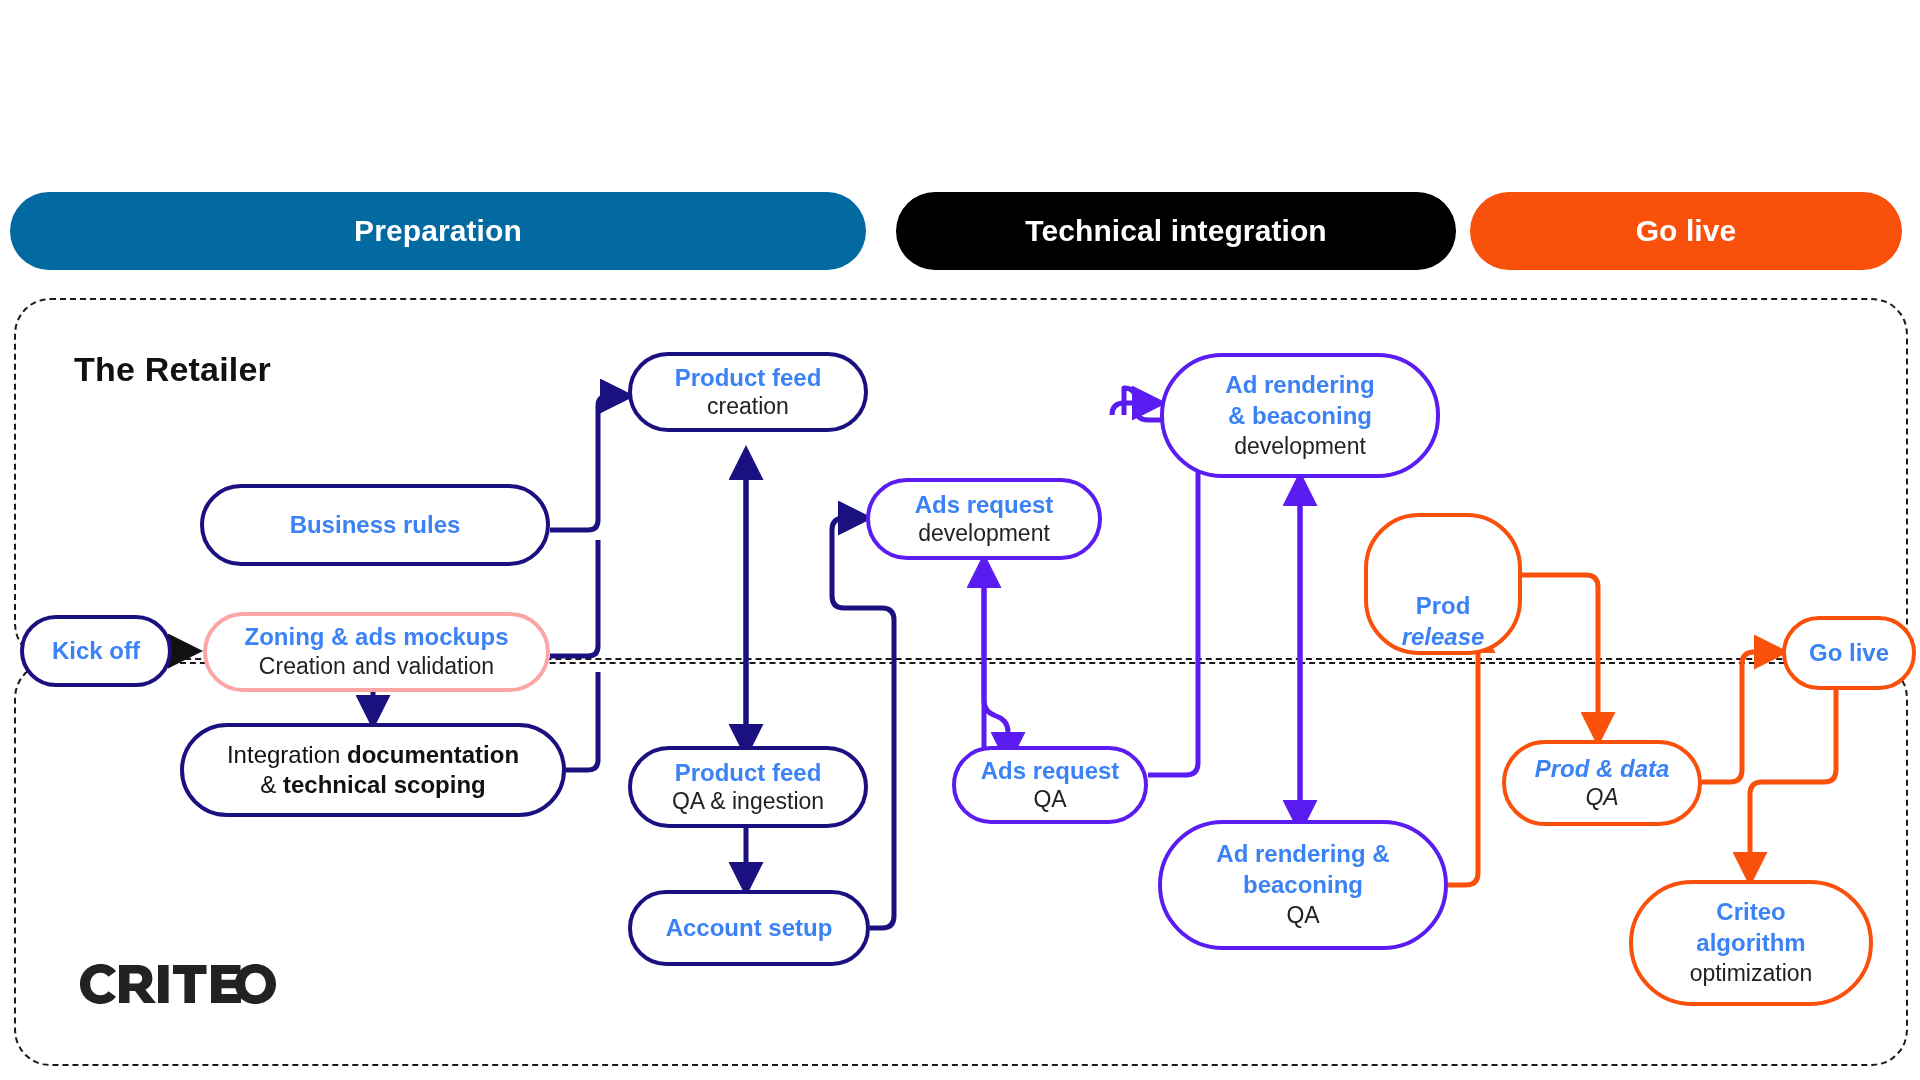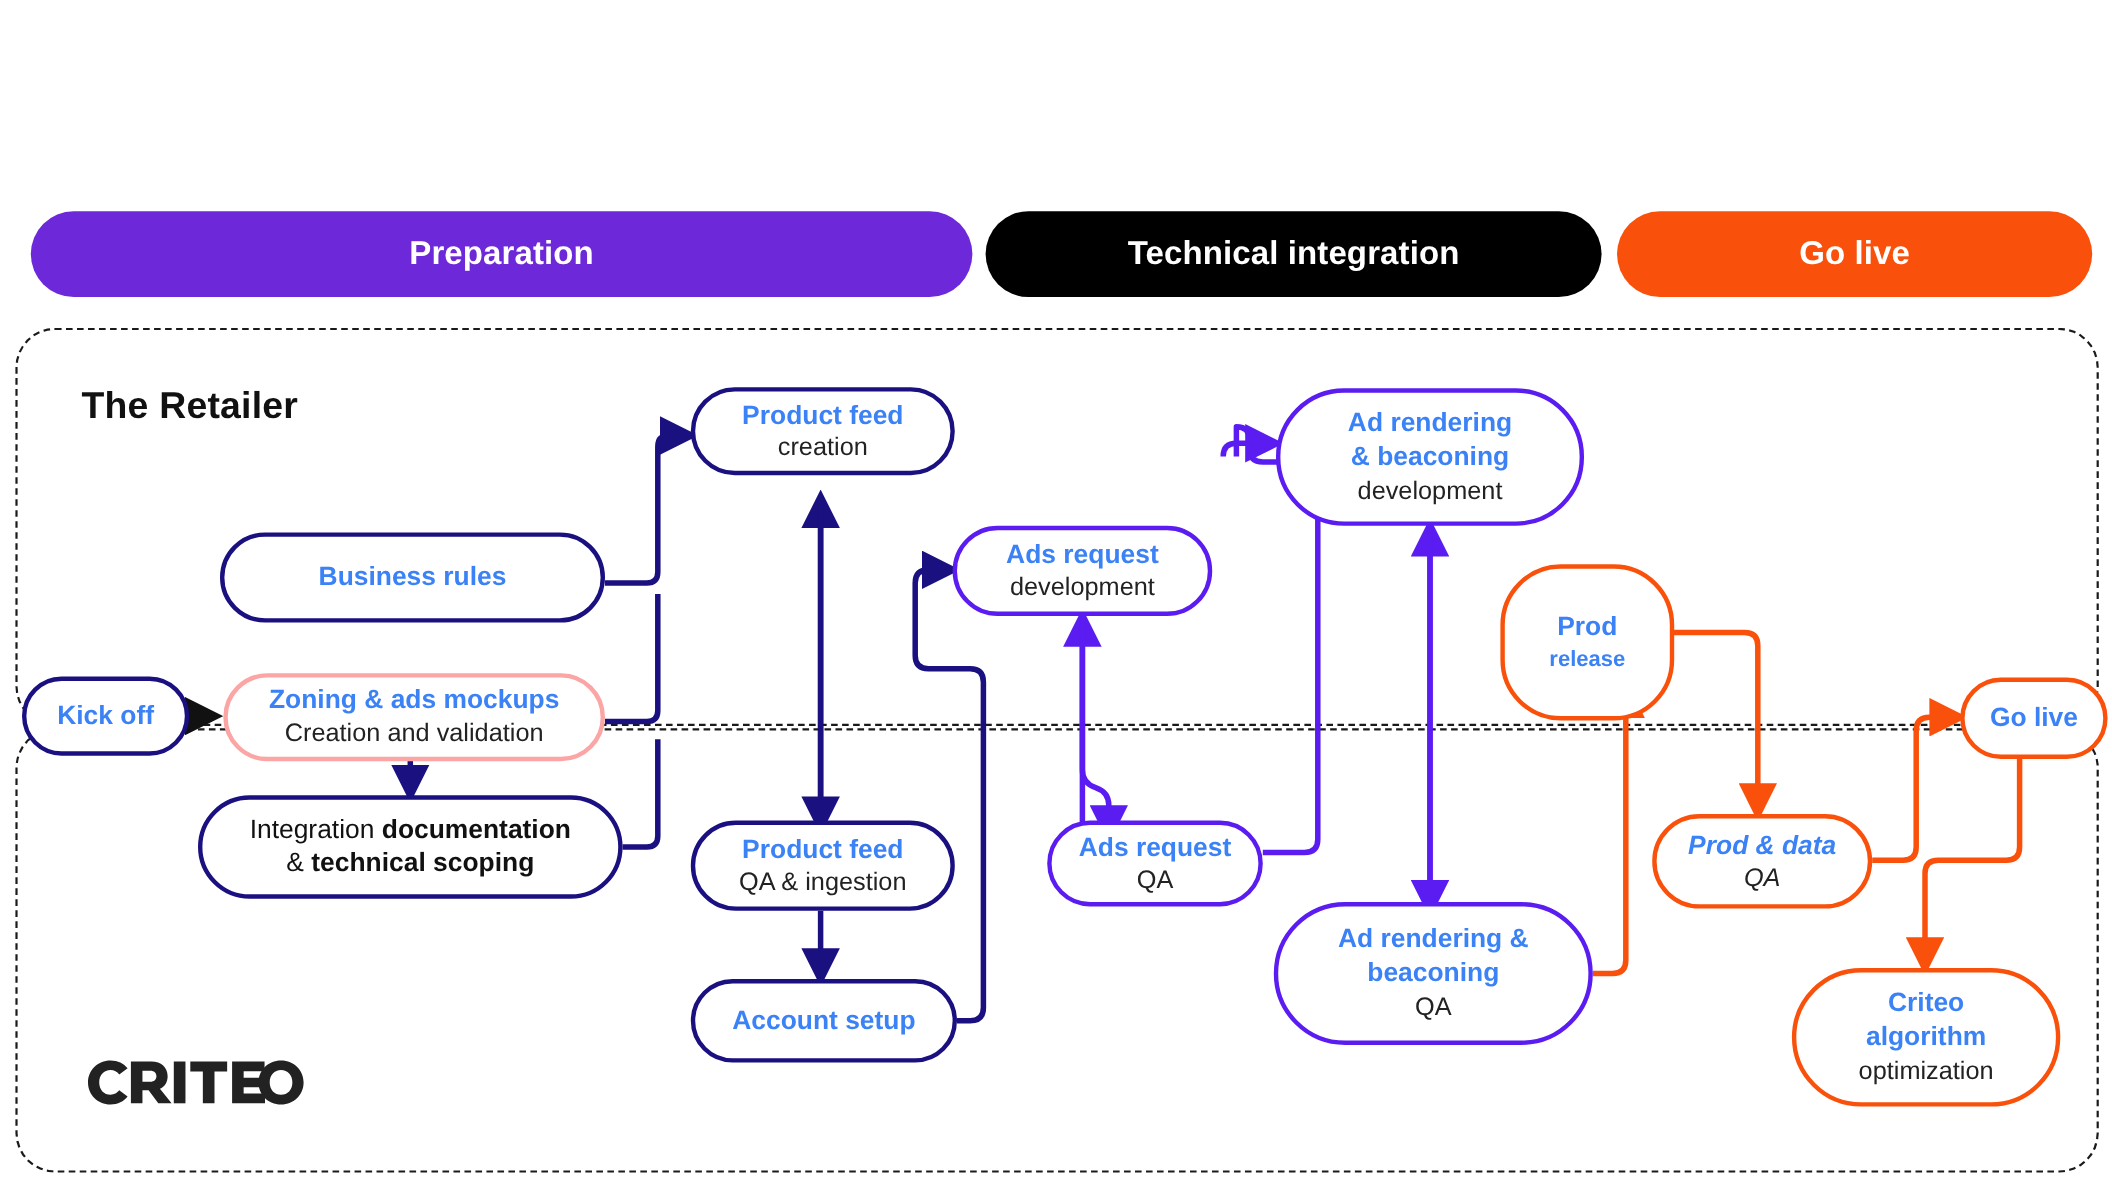--- a/index.html
+++ b/index.html
@@ -11,7 +11,7 @@
   .phase{position:absolute;top:0;height:78px;border-radius:39px;
          display:flex;align-items:center;justify-content:center;}
   .phase span{color:#ffffff;font-size:30px;font-weight:700;letter-spacing:.1px;}
-  #phase-prep{left:28px;width:856px;background:#6d28d9;}
+  #phase-prep{left:10px;width:856px;background:#0369a1;}
   #phase-tech{left:896px;width:560px;background:#000000;}
   #phase-golive{left:1470px;width:432px;background:#f9510b;}
 

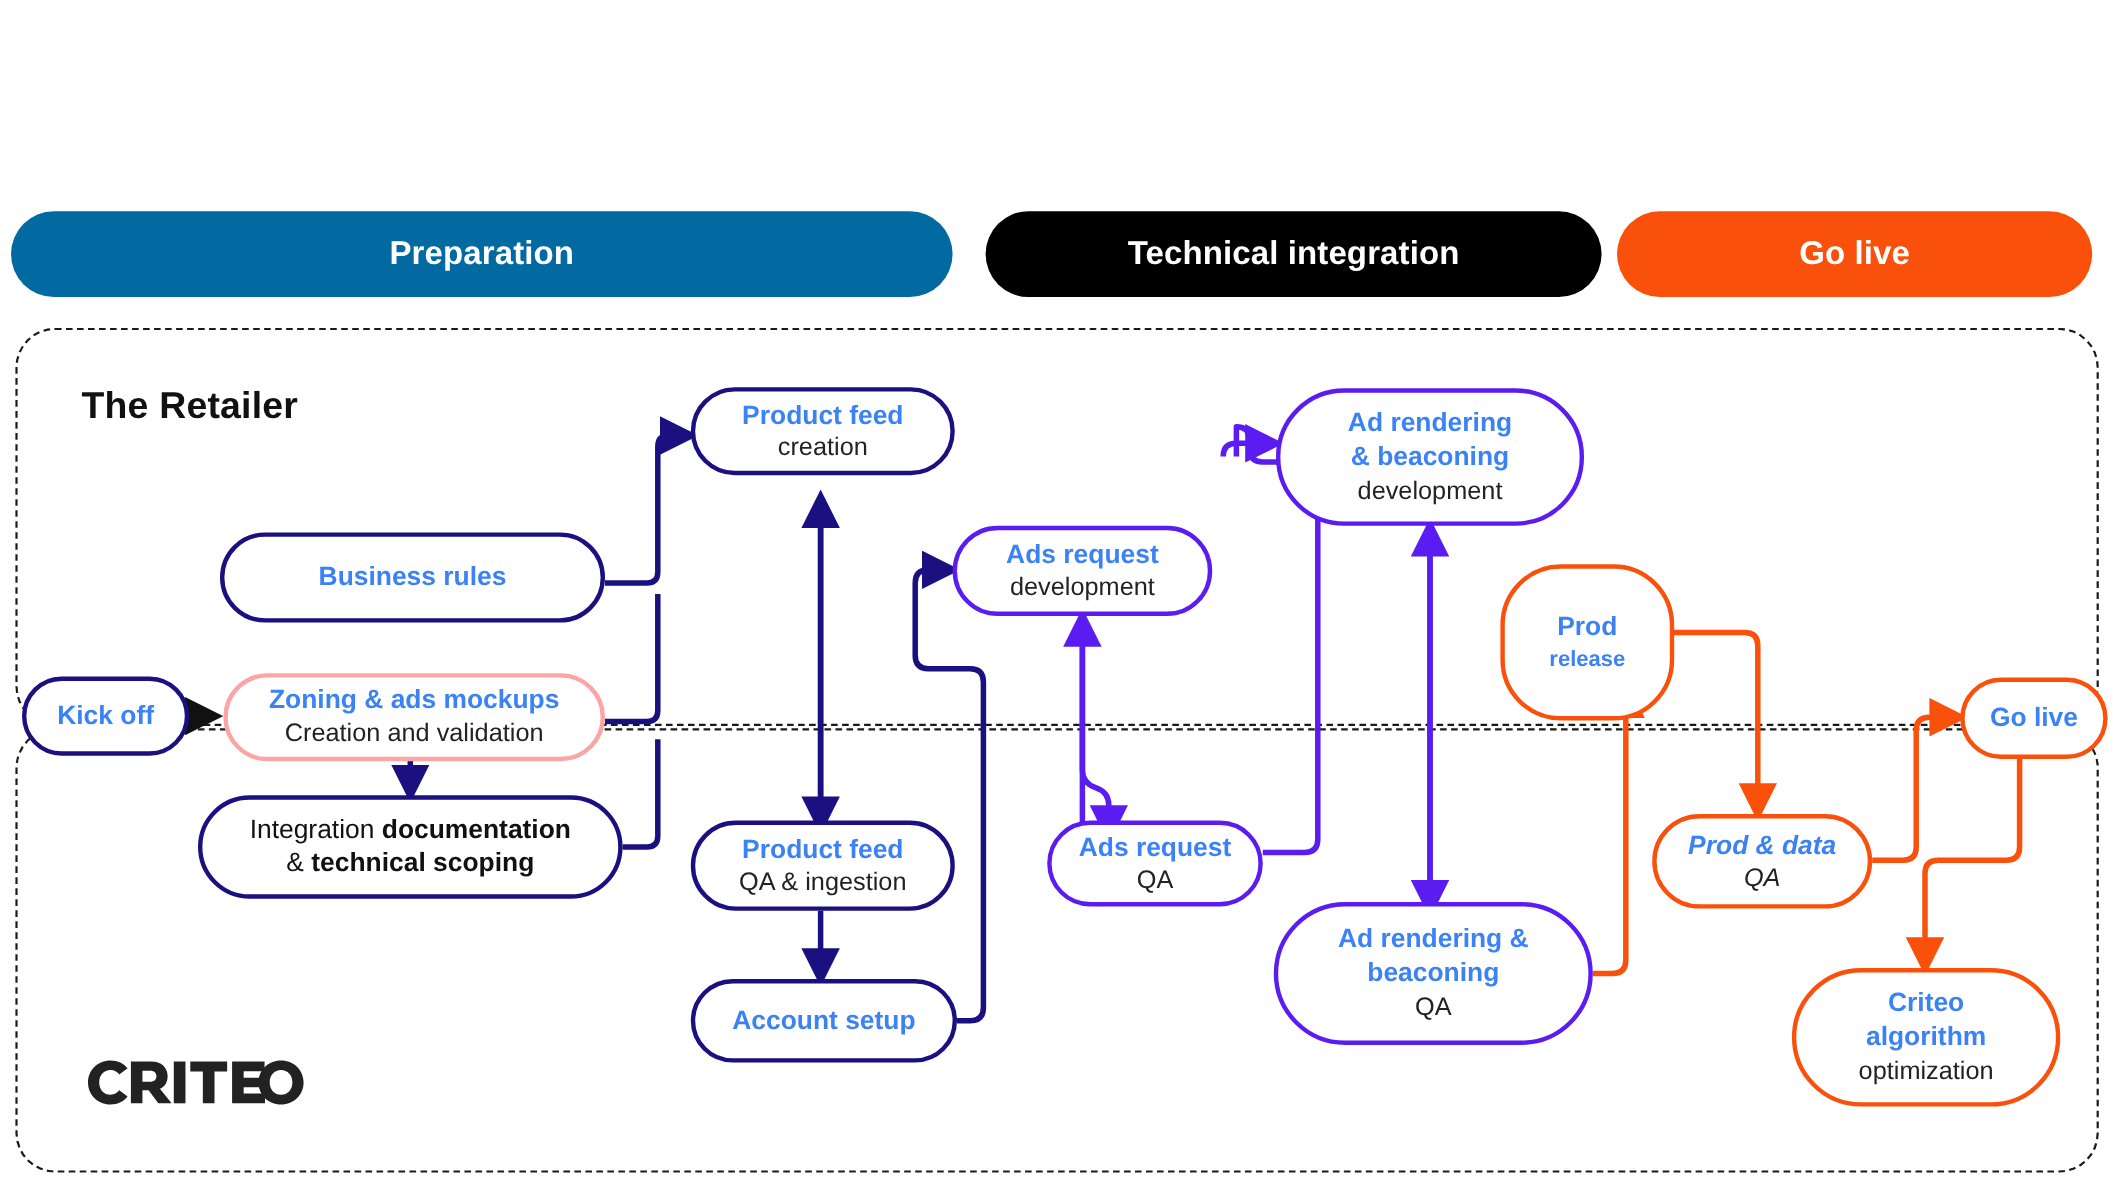--- a/index.html
+++ b/index.html
@@ -186,7 +186,7 @@
     <div class="t2" style="font-size:23px;margin-top:4px;">QA</div>
   </div>
 
-  <div class="node" style="left:1364px;top:513px;width:158px;height:142px;border:4px solid #f9510b;border-radius:55px;">
+  <div class="node" style="left:1364px;top:513px;width:158px;height:142px;border:4px solid #f9510b;border-radius:55px;justify-content:flex-end;">
     <div class="t1" style="font-size:24px;">Prod</div>
     <div class="t1" style="font-size:20px;margin-top:4px;">release</div>
   </div>

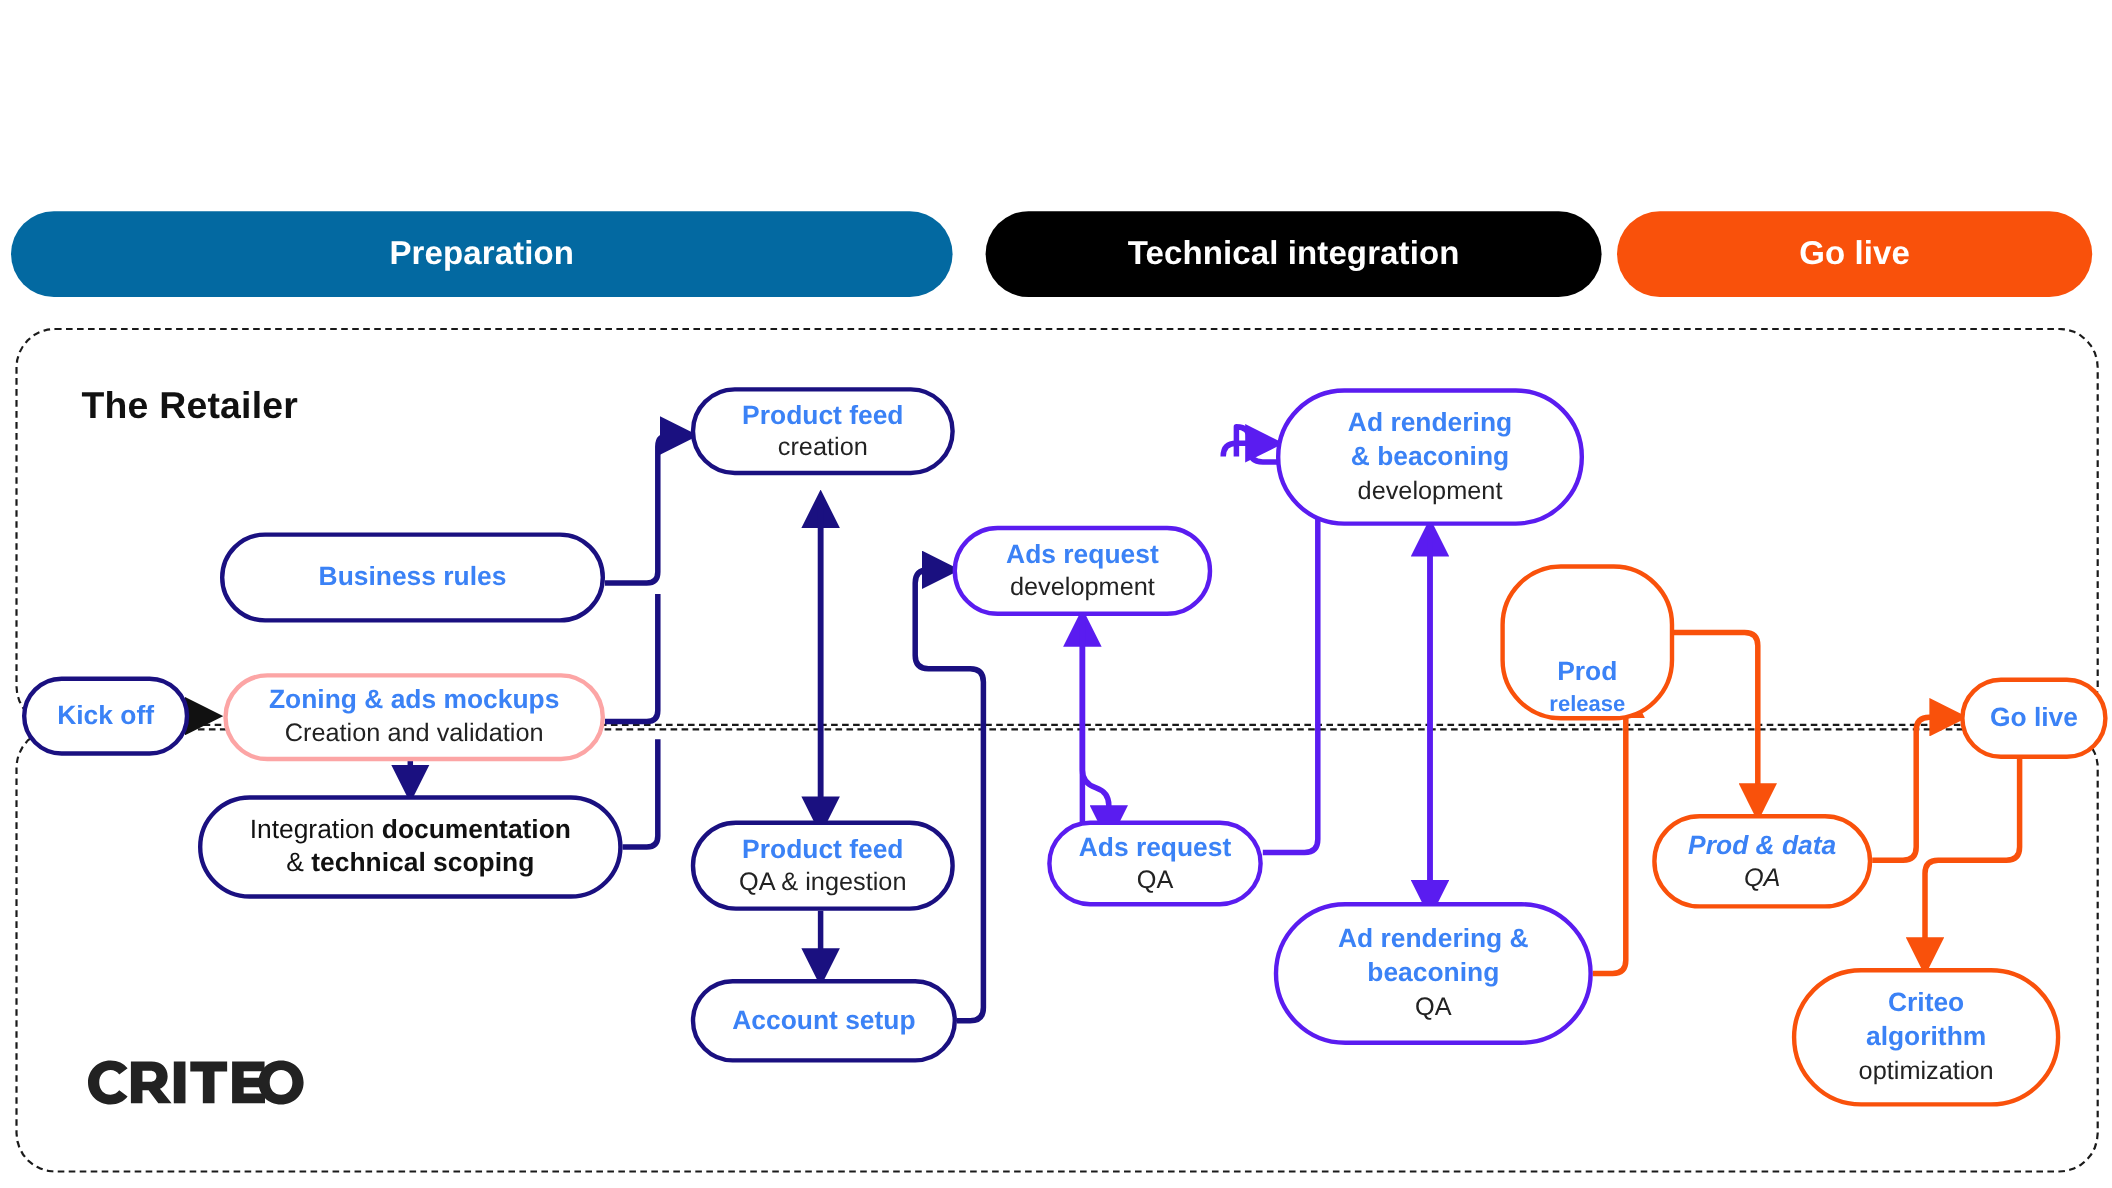--- a/index.html
+++ b/index.html
@@ -188,7 +188,7 @@
 
   <div class="node" style="left:1364px;top:513px;width:158px;height:142px;border:4px solid #f9510b;border-radius:55px;justify-content:flex-end;">
     <div class="t1" style="font-size:24px;">Prod</div>
-    <div class="t1" style="font-size:20px;margin-top:4px;">release</div>
+    <div class="t1" style="font-size:24px;margin-top:4px;font-style:italic;">release</div>
   </div>
 
   <div class="node" style="left:1502px;top:740px;width:200px;height:86px;border:4px solid #f9510b;border-radius:43px;font-style:italic;">

